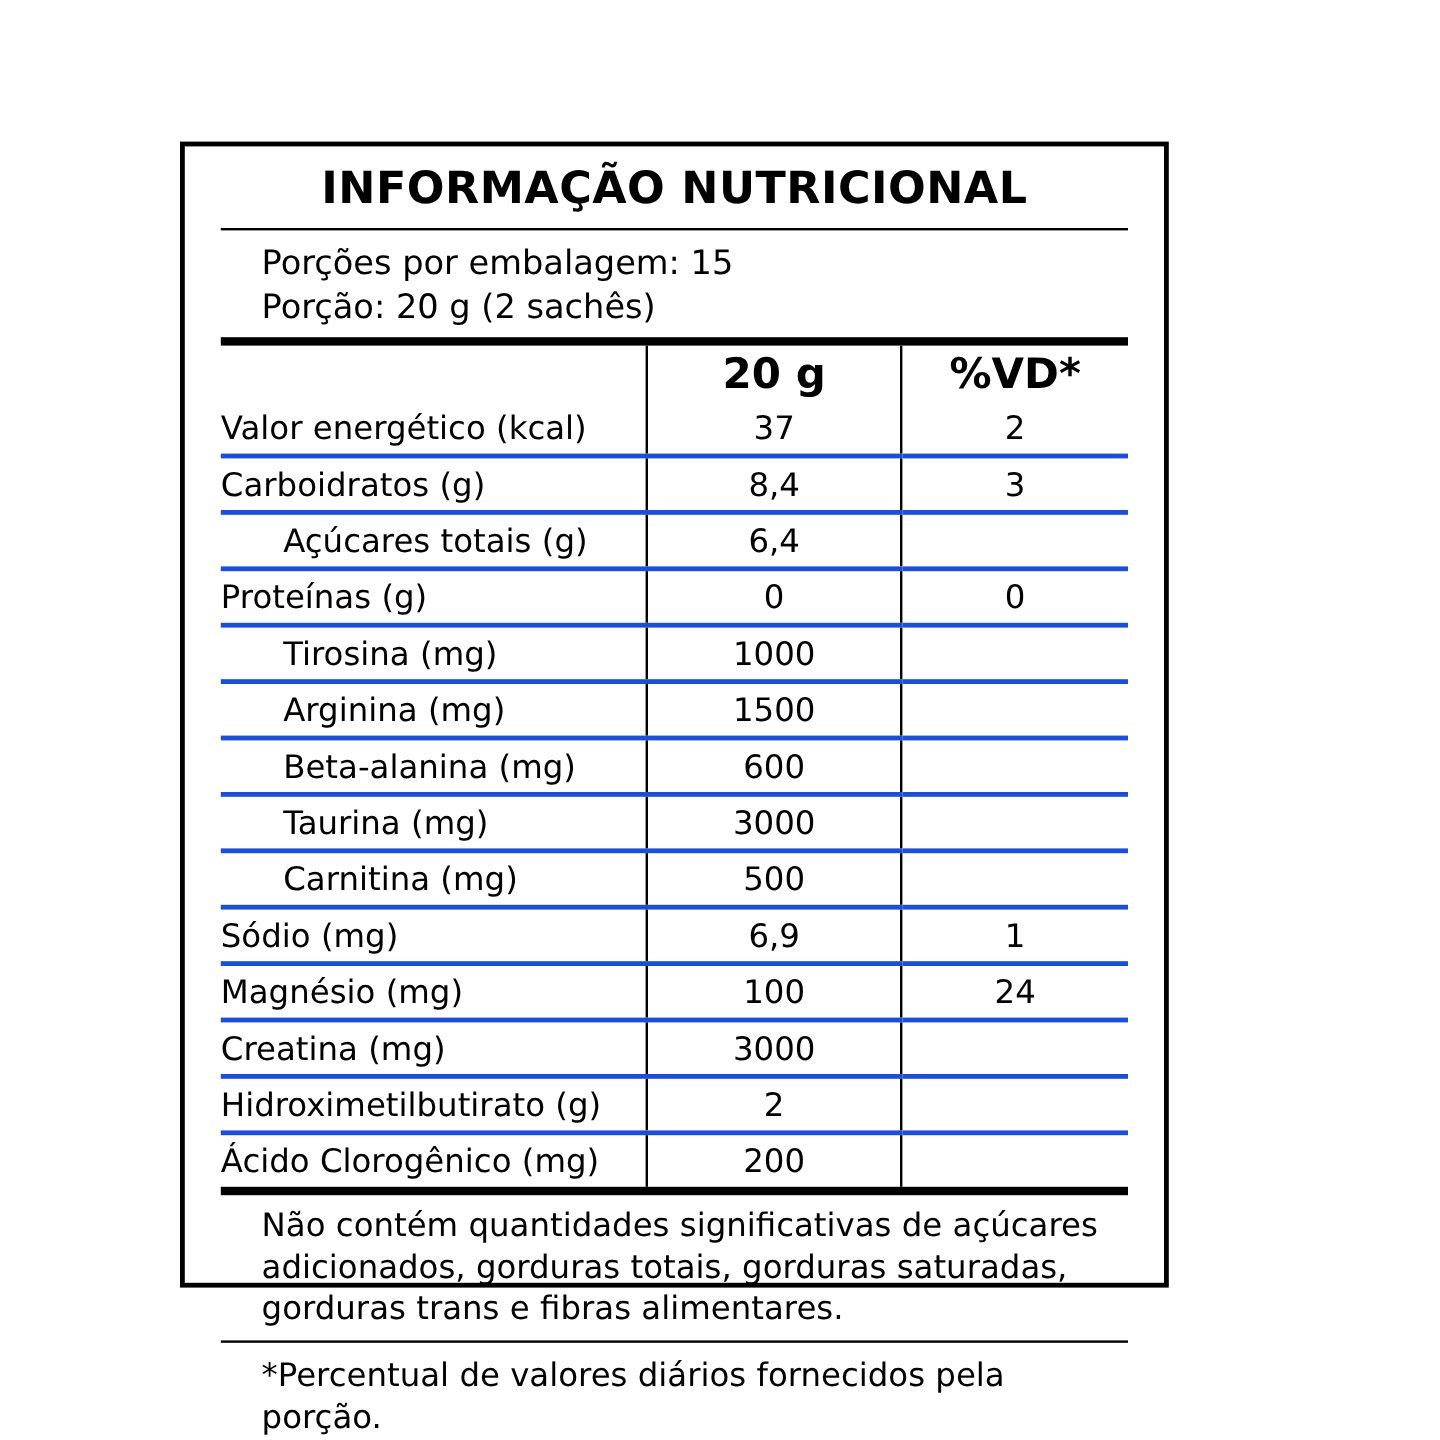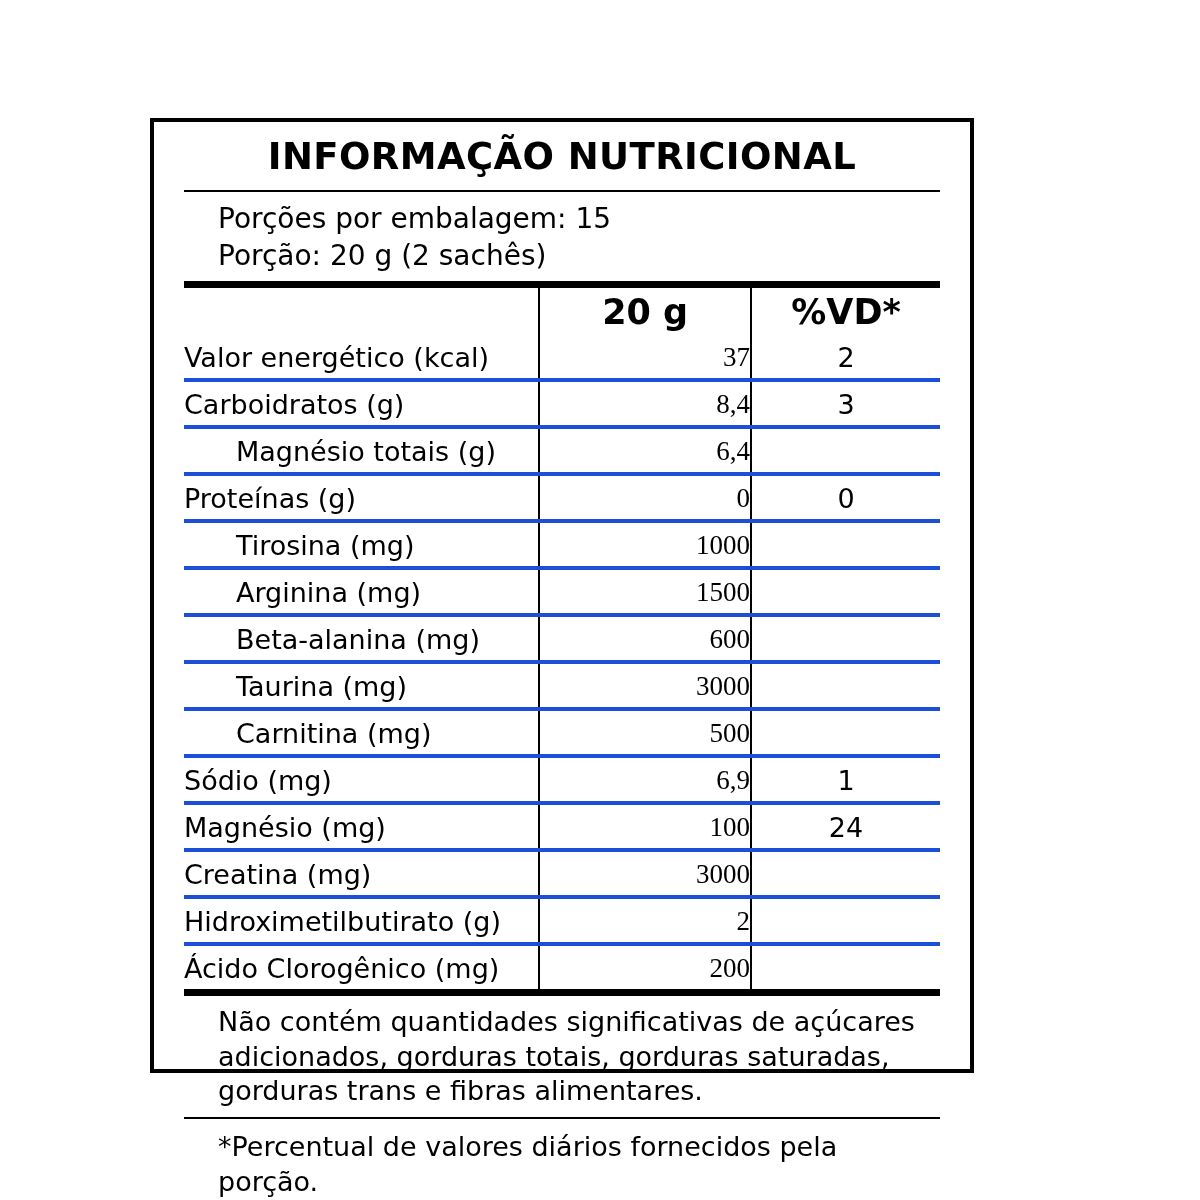--- a/index.html
+++ b/index.html
@@ -105,9 +105,8 @@
     padding-left: 52px;
   }
   td.amt {
-    text-align: right;
+    text-align: center;
     border-right: 2px solid #000000;
-    font-family: Liberation Serif, serif;
   }
   td.vd {
     text-align: center;

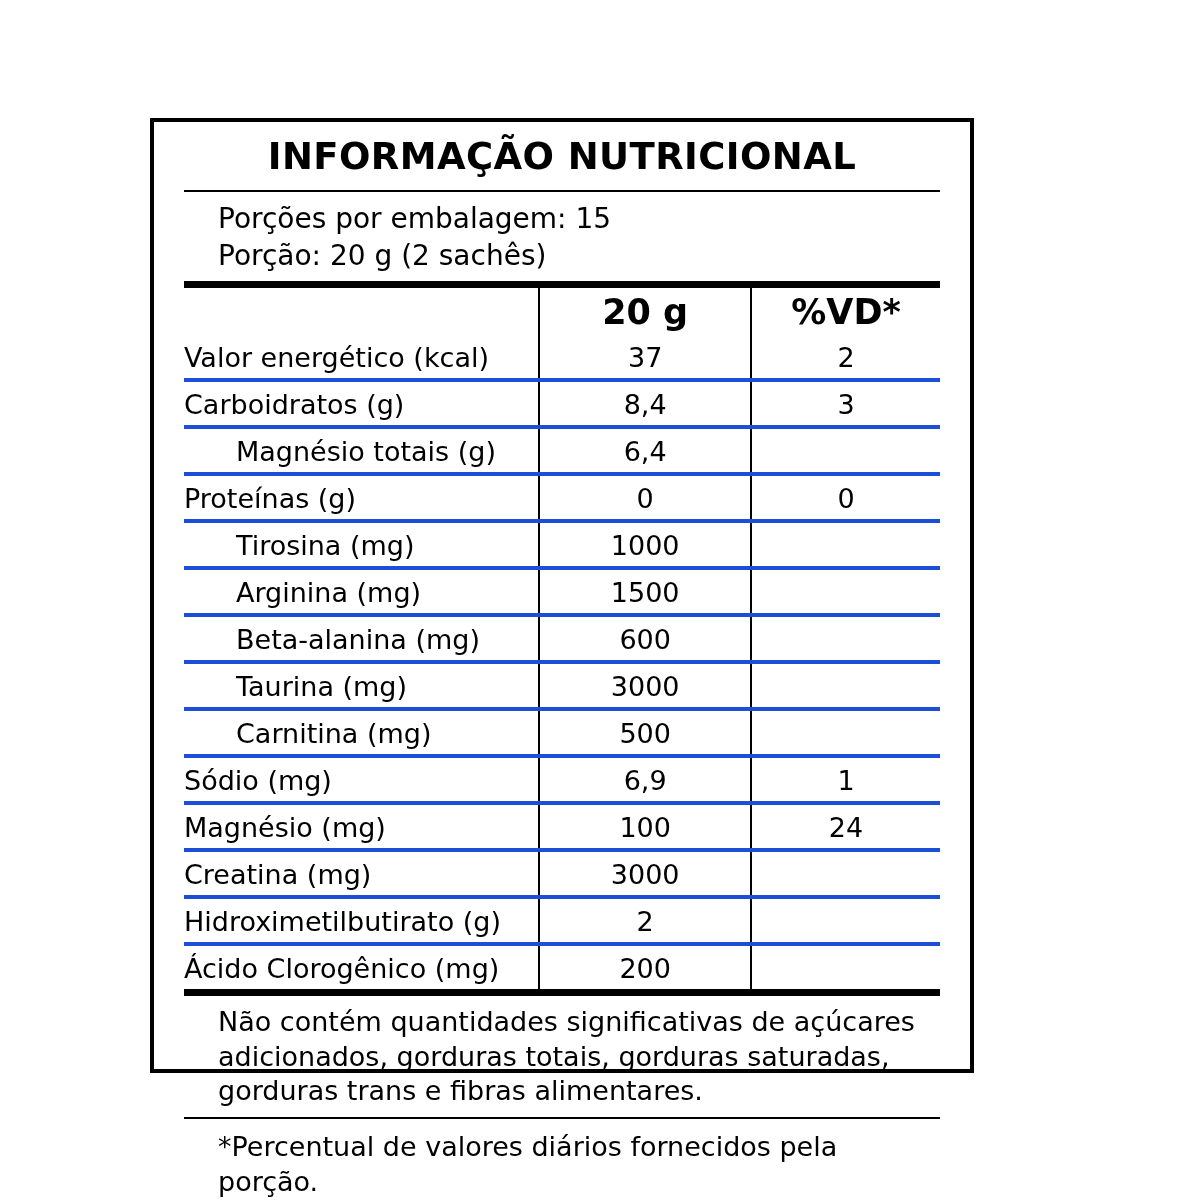--- a/index.html
+++ b/index.html
@@ -176,7 +176,7 @@
           <td class="vd">3</td>
         </tr>
         <tr>
-          <td class="name indent">Magnésio totais (g)</td>
+          <td class="name indent">Açúcares totais (g)</td>
           <td class="amt">6,4</td>
           <td class="vd"></td>
         </tr>

